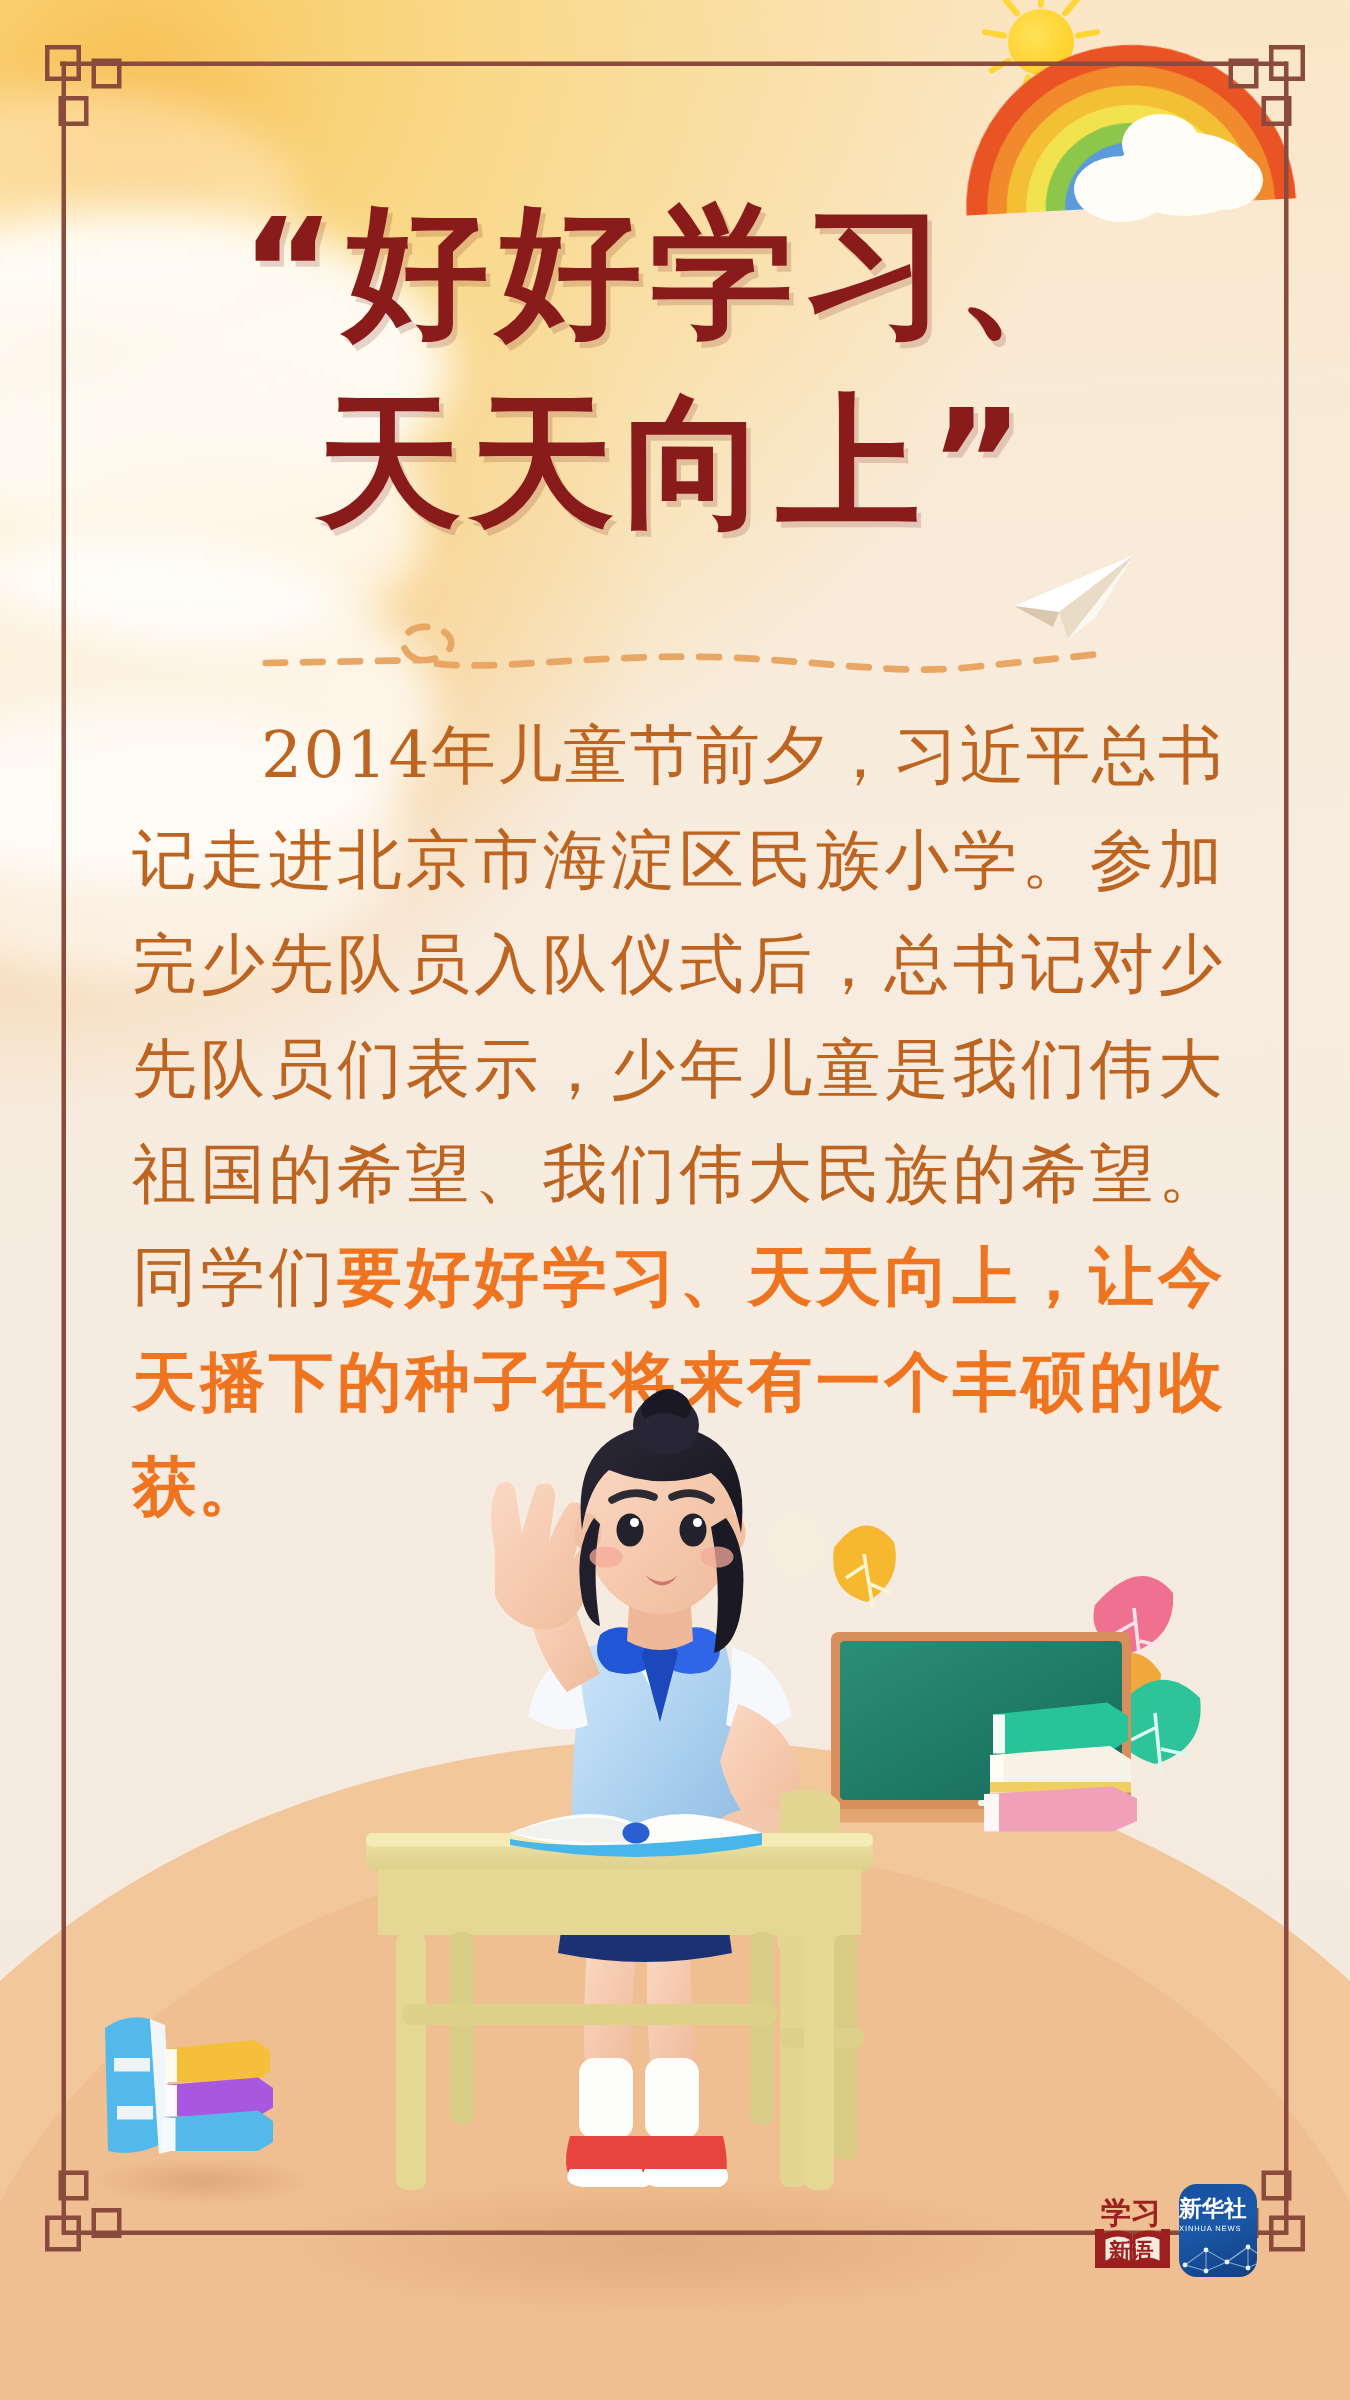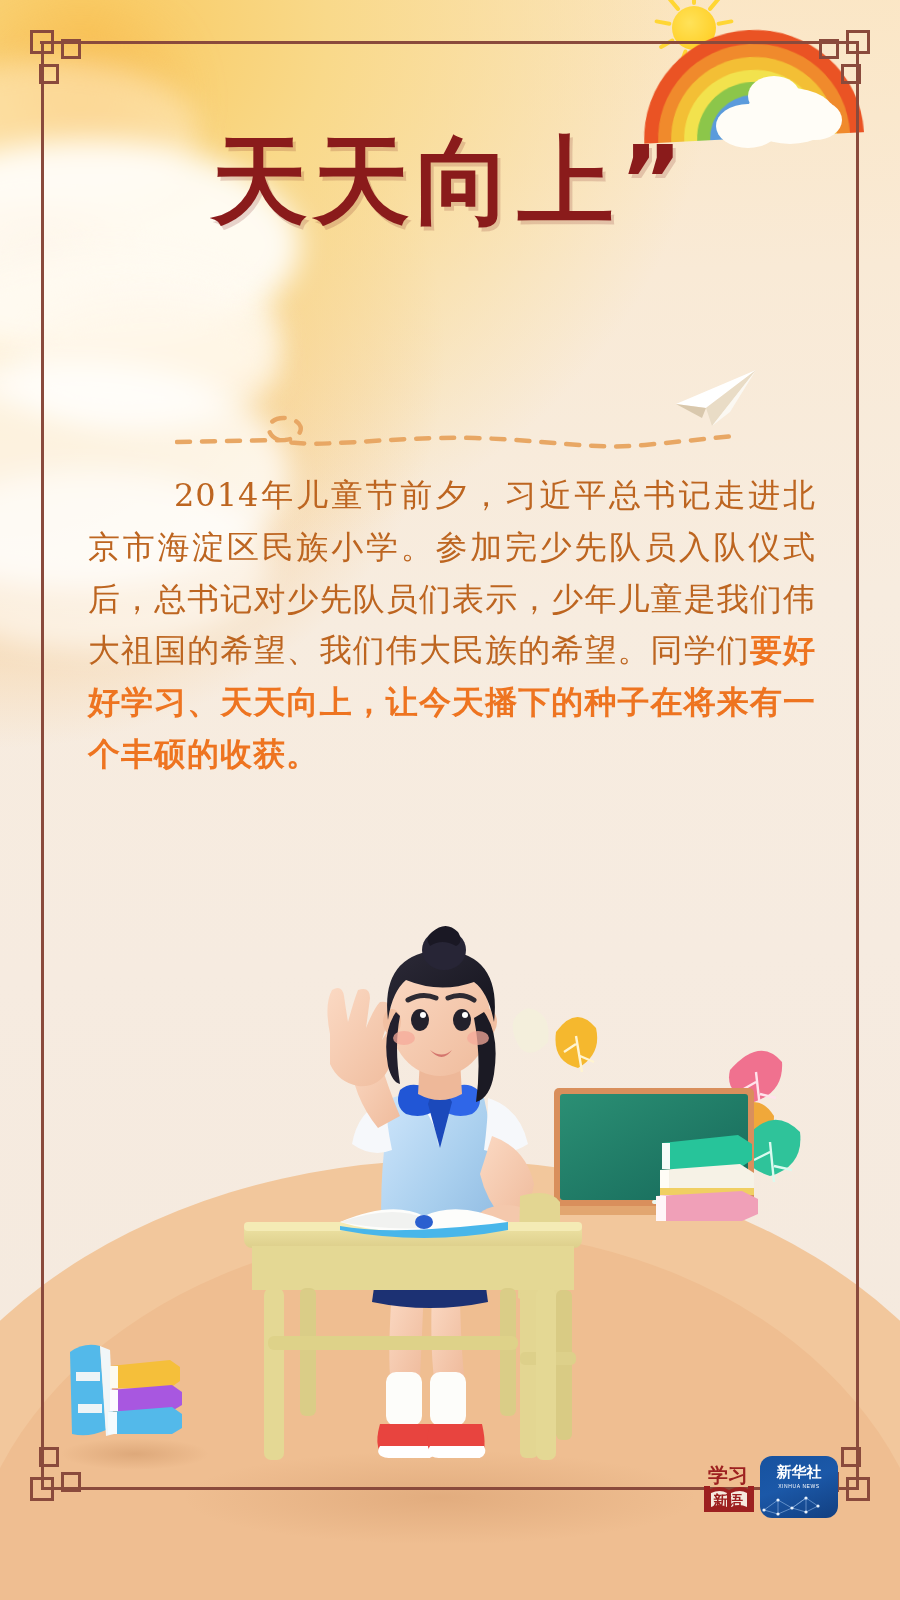--- a/index.html
+++ b/index.html
@@ -212,6 +212,7 @@
     </div>
 
   <div class="title">
+    <span class="ln">“好好学习、</span>
     <span class="ln">天天向上”</span>
   </div>
 

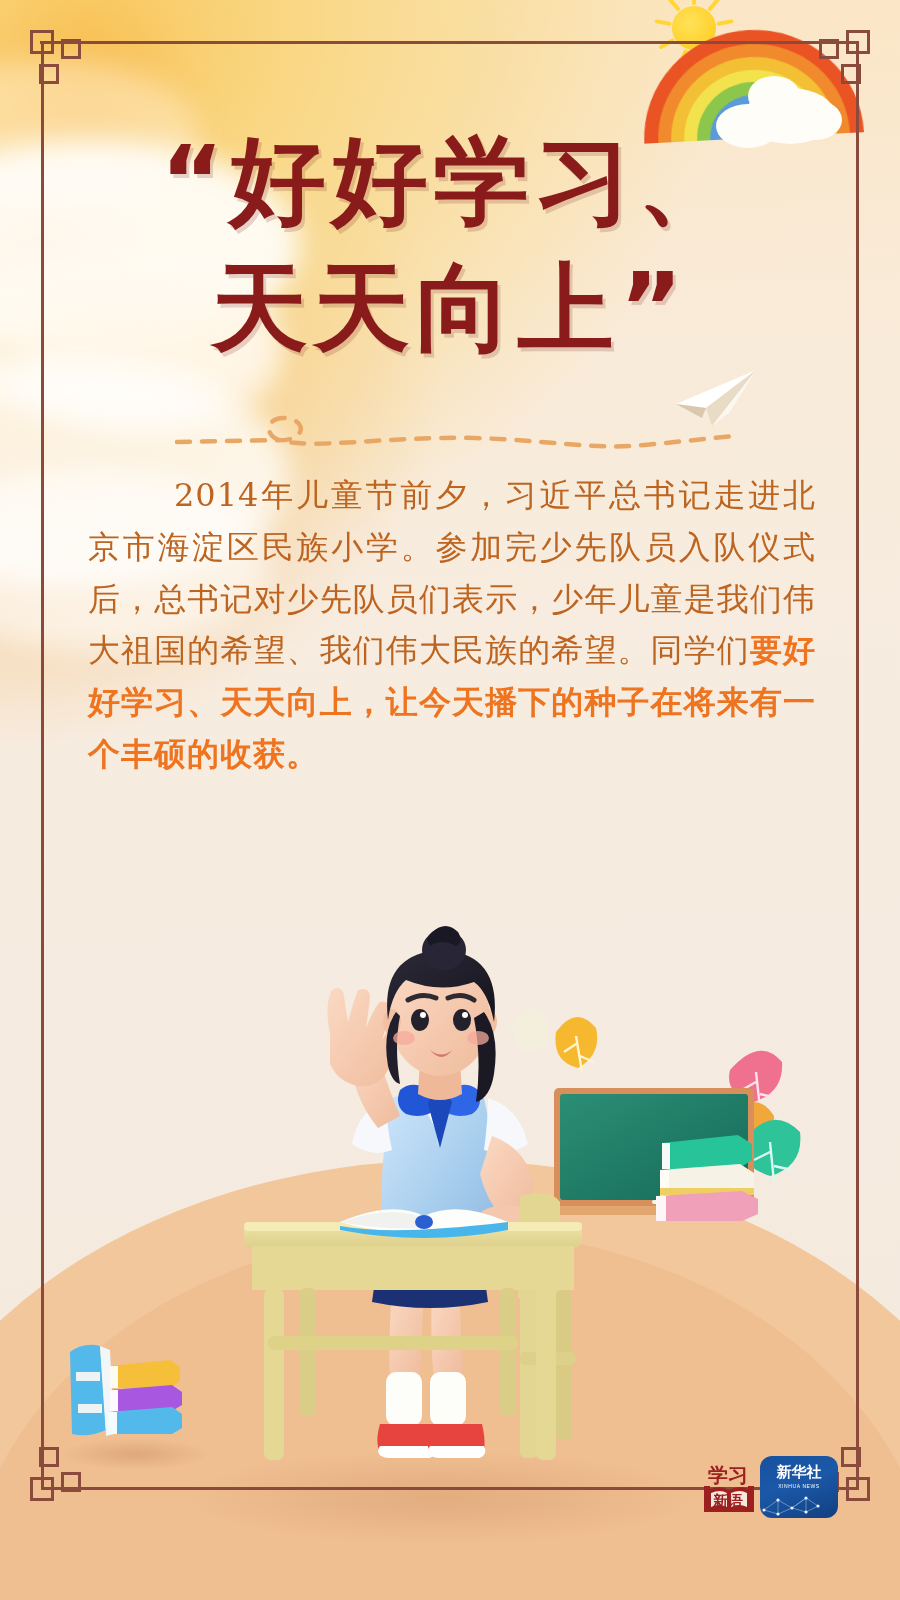--- a/index.html
+++ b/index.html
@@ -108,7 +108,7 @@
   .body-text{
     position:absolute;left:88px;right:84px;top:470px;
     font-family:"DejaVu Serif","Liberation Serif",serif;
-    font-size:32px;line-height:1.62;
+    font-size:43px;line-height:1.62;
     color:#bd6520;
     text-align:justify;
     text-indent:86px;

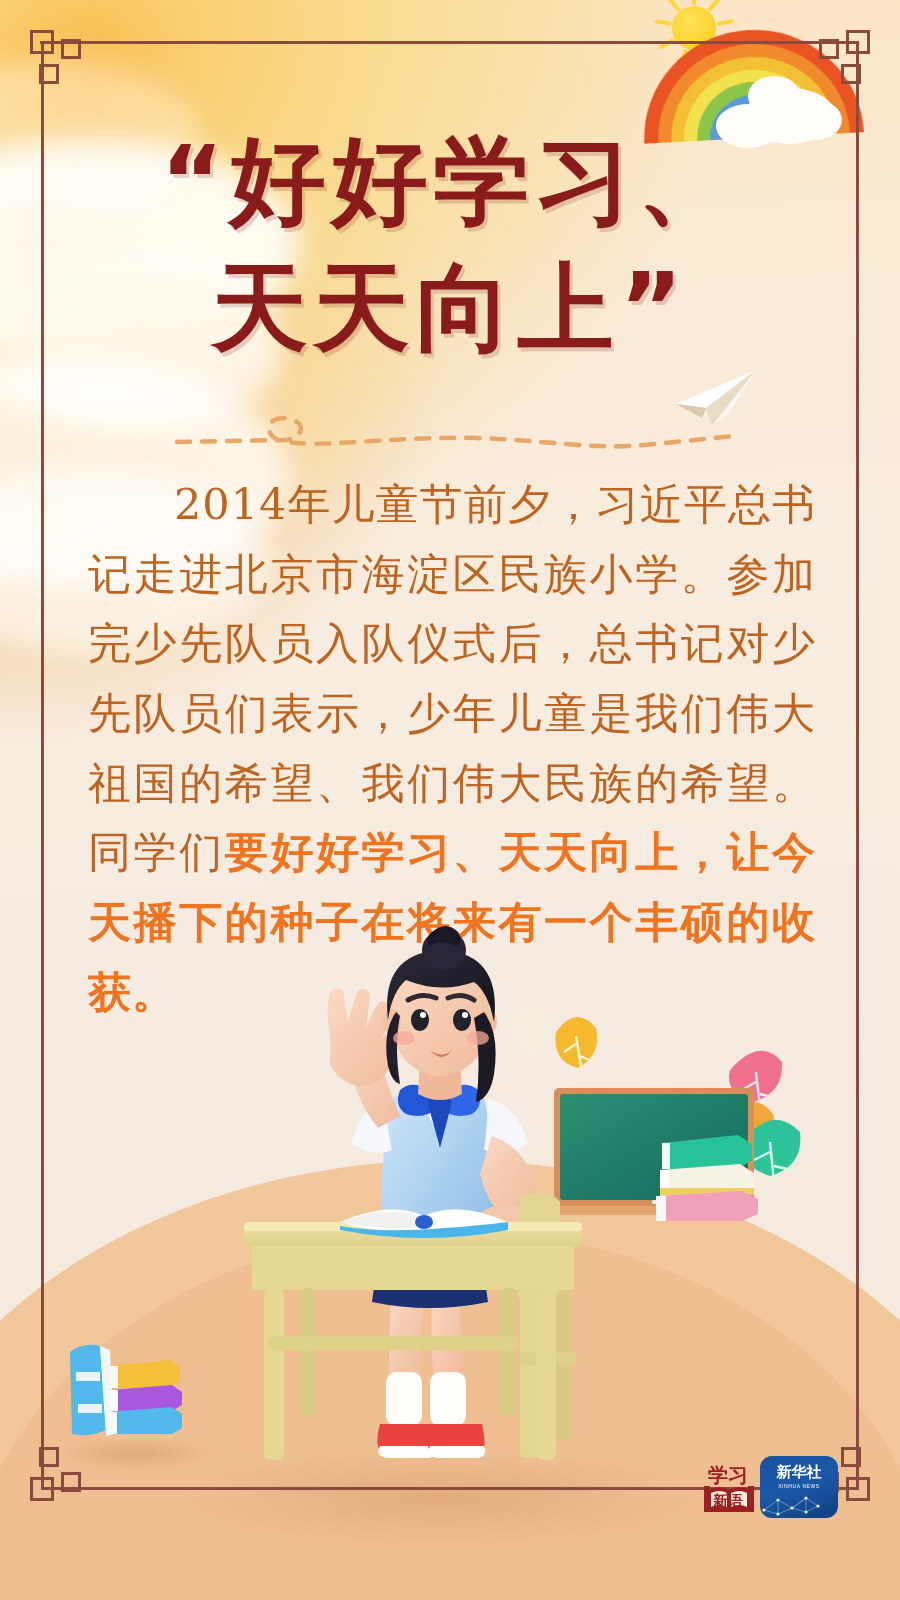--- a/index.html
+++ b/index.html
@@ -126,10 +126,10 @@
     display:flex;align-items:center;justify-content:center;
   }
   .logo-xinhua{
-    width:78px;height:62px;border-radius:12px;
+    width:52px;height:62px;border-radius:12px;
     background:linear-gradient(160deg,#17529f 0%,#1b58a8 45%,#123f80 100%);
     position:relative;overflow:hidden;
-    display:flex;flex-direction:column;align-items:center;padding-top:9px;
+    display:flex;flex-direction:column;padding-top:9px;
   }
   .xh-cn{color:#fff;font-family:"DejaVu Sans",sans-serif;font-weight:700;font-size:15px;letter-spacing:0px;line-height:1;}
   .xh-en{color:#fff;font-family:"Liberation Sans",sans-serif;font-size:5px;letter-spacing:.6px;margin-top:2.5px;}

